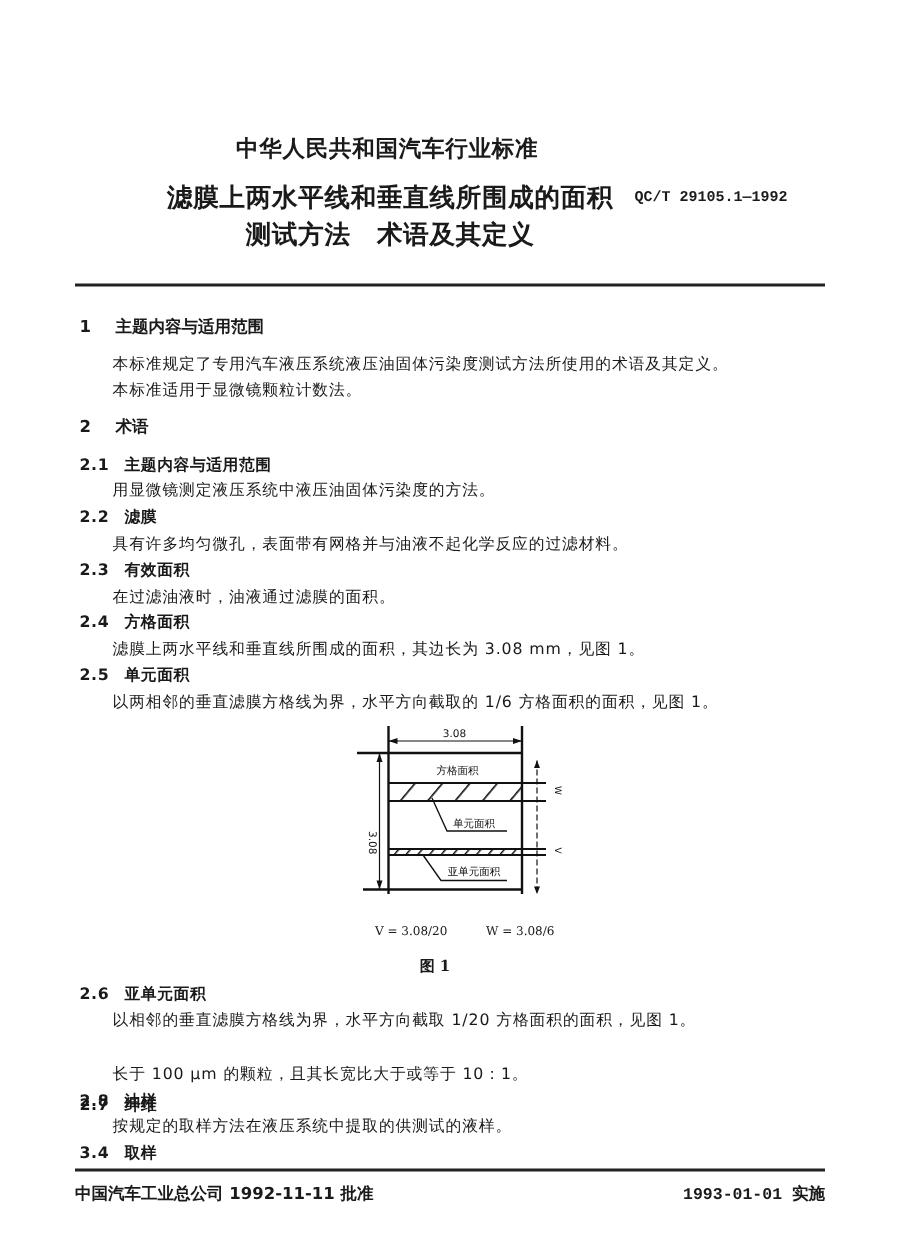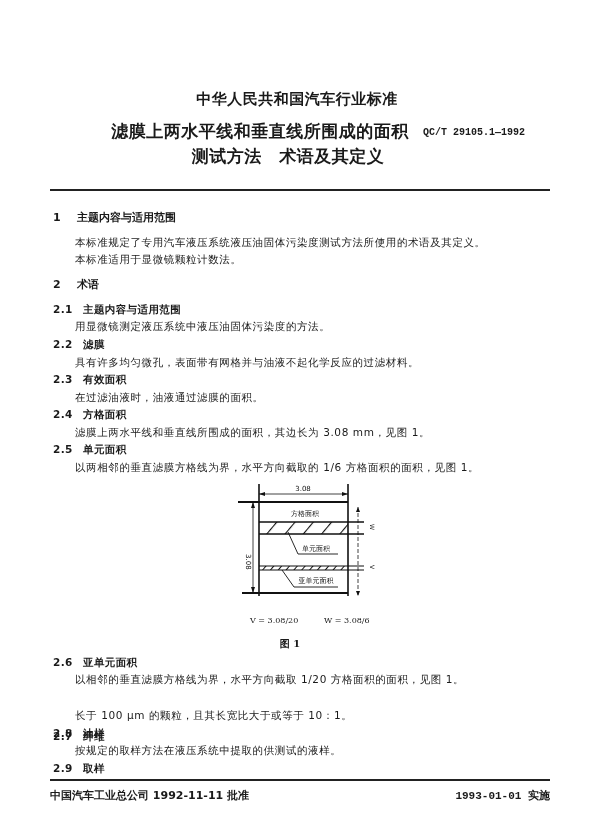--- a/index.html
+++ b/index.html
@@ -10,7 +10,7 @@
   .abs { position: absolute; }
   .std-title {
     left: 0; width: 516px; top: 90px; text-align: center;
-    font-size: 15px; font-weight: bold; letter-spacing: 0.5px; padding-left: 39px;
+    font-size: 15px; font-weight: bold; letter-spacing: 0.5px;
   }
   .std-code {
     left: 423px; top: 127px; font-size: 10px; font-weight: bold;

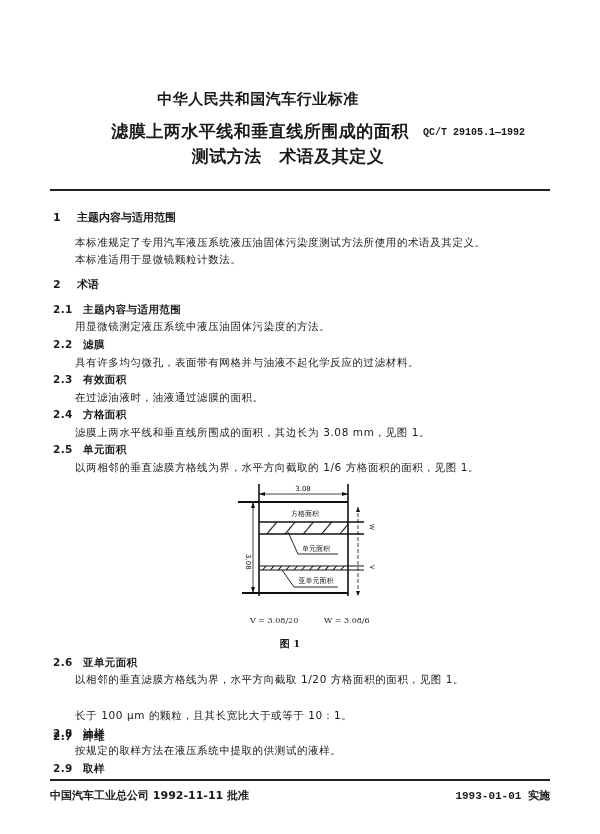--- a/index.html
+++ b/index.html
@@ -38,7 +38,7 @@
 <div class="abs std-title">中华人民共和国汽车行业标准</div>
 <div class="abs std-code">QC/T 29105.1—1992</div>
 <div class="abs doc-title" style="top:120px;">滤膜上两水平线和垂直线所围成的面积</div>
-<div class="abs doc-title" style="top:145px;padding-left:28px;">测试方法　术语及其定义</div>
+<div class="abs doc-title" style="top:145px;">测试方法　术语及其定义</div>
 <div class="abs rule" style="top:189px;"></div>
 
 <div class="abs heading" style="left:53px; top:210px;">

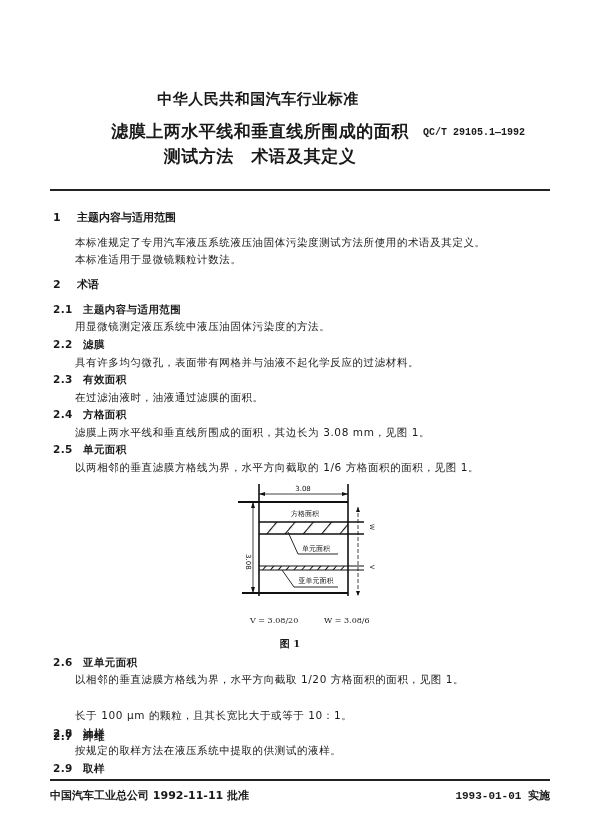--- a/index.html
+++ b/index.html
@@ -145,7 +145,7 @@
 <div class="abs para" style="left:75px; top:744px;">按规定的取样方法在液压系统中提取的供测试的液样。</div>
 
 <div class="abs sub" style="left:53px; top:762px;">
-  <span class="num">2.9</span><span>取样</span>
+  <span class="num">3.4</span><span>取样</span>
 </div>
 
 <div class="abs rule" style="top:779px;"></div>

